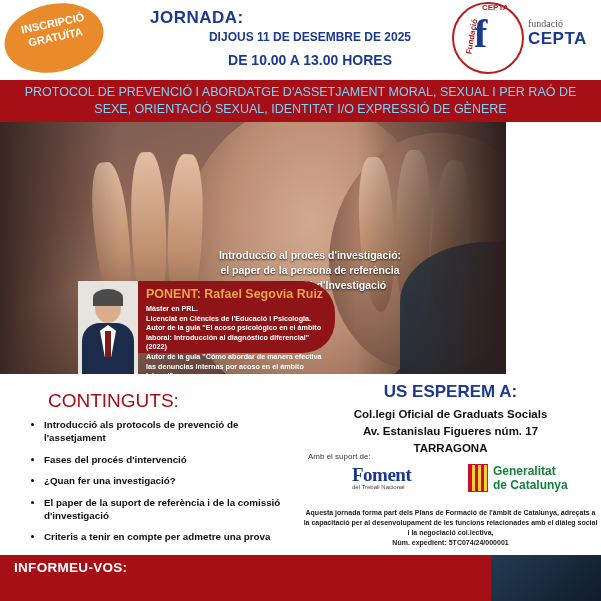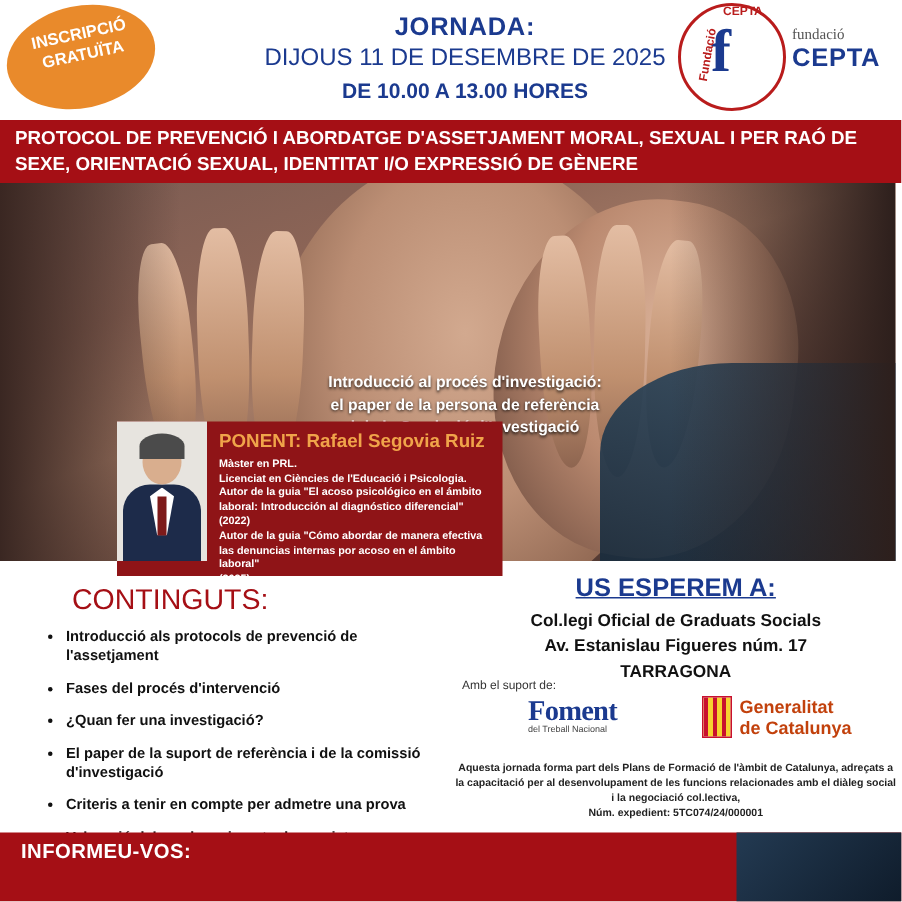--- a/index.html
+++ b/index.html
@@ -19,7 +19,7 @@
   }
   .jornada {
     position:absolute; left:150px; top:8px; width:320px;
-    text-align:center; color:#1b3a8f; font-weight:bold; font-size:17px;
+    text-align:left; color:#1b3a8f; font-weight:bold; font-size:17px;
     letter-spacing:0.5px;
   }
   .jornada-date {

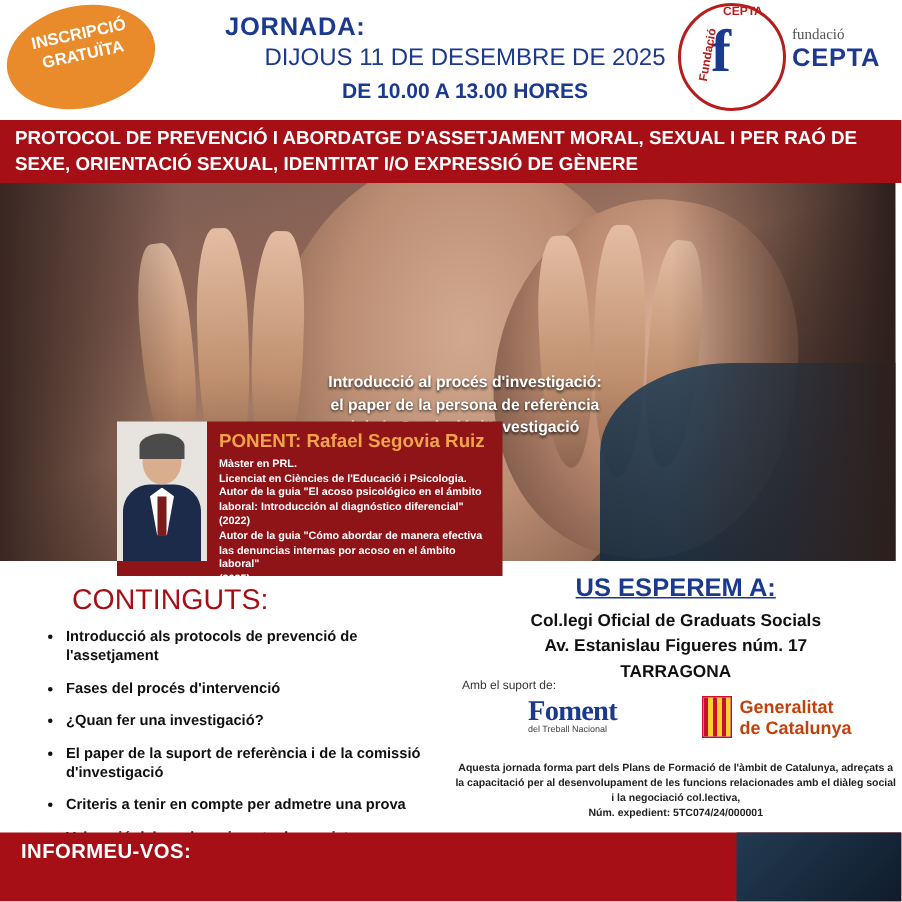--- a/index.html
+++ b/index.html
@@ -24,7 +24,7 @@
   }
   .jornada-date {
     position:absolute; left:130px; top:30px; width:360px;
-    text-align:center; color:#1b3a8f; font-weight:normal; font-size:16px;
+    text-align:center; color:#1b3a8f; font-weight:bold; font-size:12px;
   }
   .jornada-time {
     position:absolute; left:130px; top:52px; width:360px;

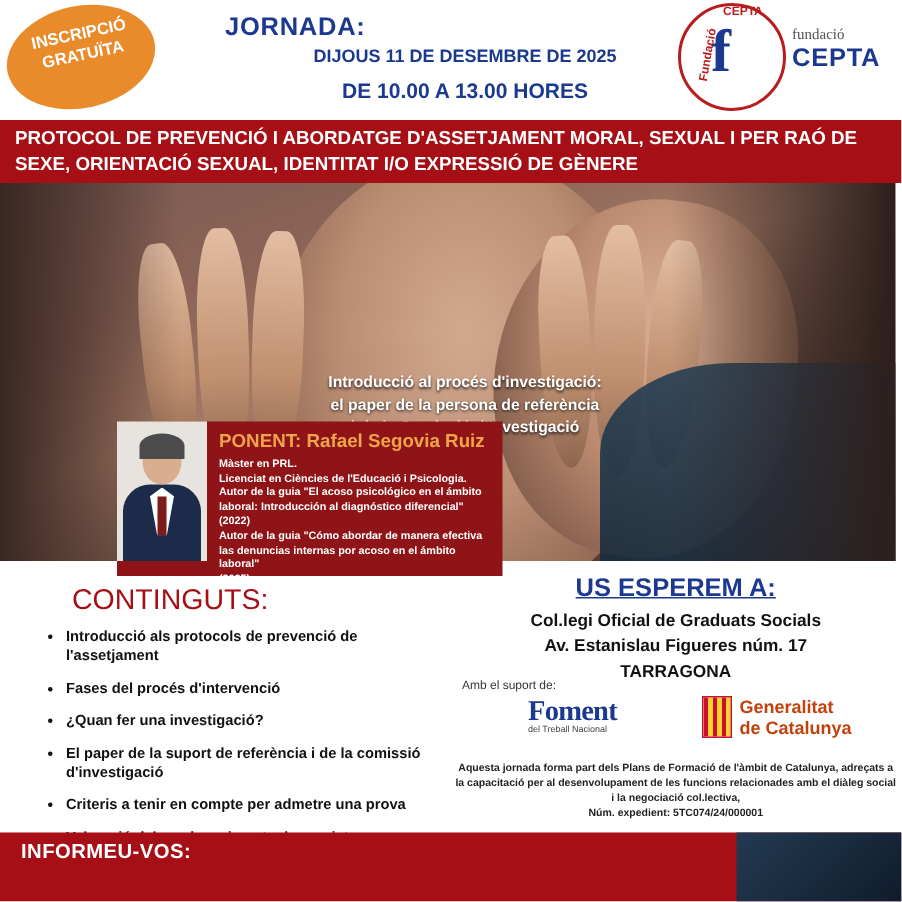--- a/index.html
+++ b/index.html
@@ -83,7 +83,7 @@
     display:flex; align-items:center; justify-content:center;
   }
   .red-bar-text {
-    color:#ffffff; font-weight:bold; font-size:12.5px; text-align:left;
+    color:#7dd3fc; font-weight:normal; font-size:12.5px; text-align:center;
     line-height:17px; padding:0 10px;
   }
 

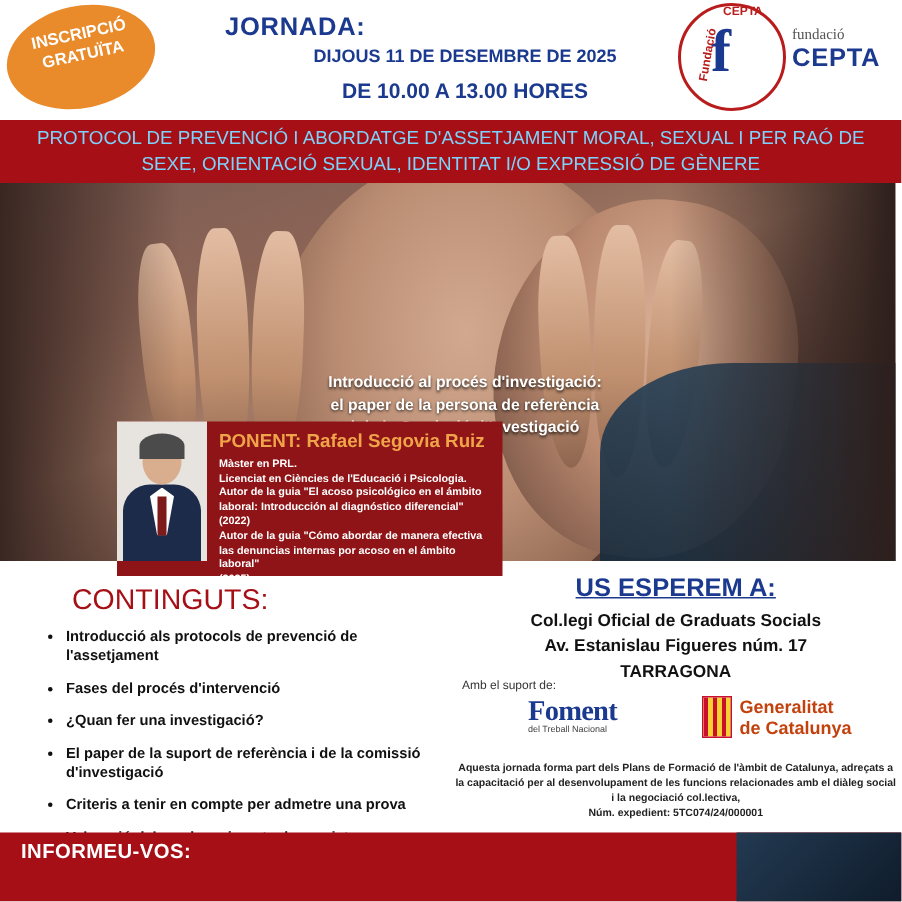--- a/index.html
+++ b/index.html
@@ -89,7 +89,7 @@
 
   
   .photo {
-    position:absolute; left:0; top:122px; width:597px; height:252px;
+    position:absolute; left:0; top:122px; width:506px; height:252px;
     overflow:hidden;
     background: linear-gradient(160deg,#7a5b52 0%, #8b6456 25%, #a37a65 45%, #6b4a40 70%, #3b2a26 100%);
   }

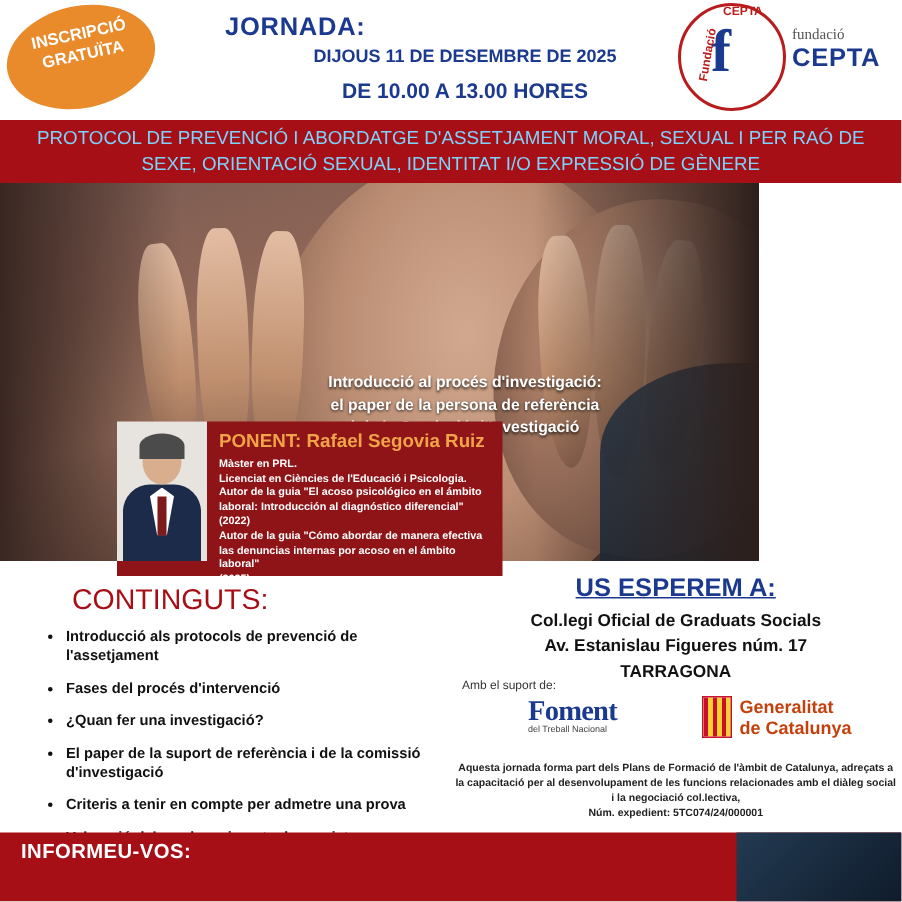--- a/index.html
+++ b/index.html
@@ -139,9 +139,10 @@
 
   
   .ponent-box {
-    position:absolute; left:78px; top:281px; width:257px; height:103px;
+    position:absolute; left:78px; top:281px; width:257px; height:72px;
     background:#8f1417;
     display:flex;
+    border-radius:32px;
   }
   .ponent-photo {
     width:60px; height:93px; overflow:hidden; position:relative;

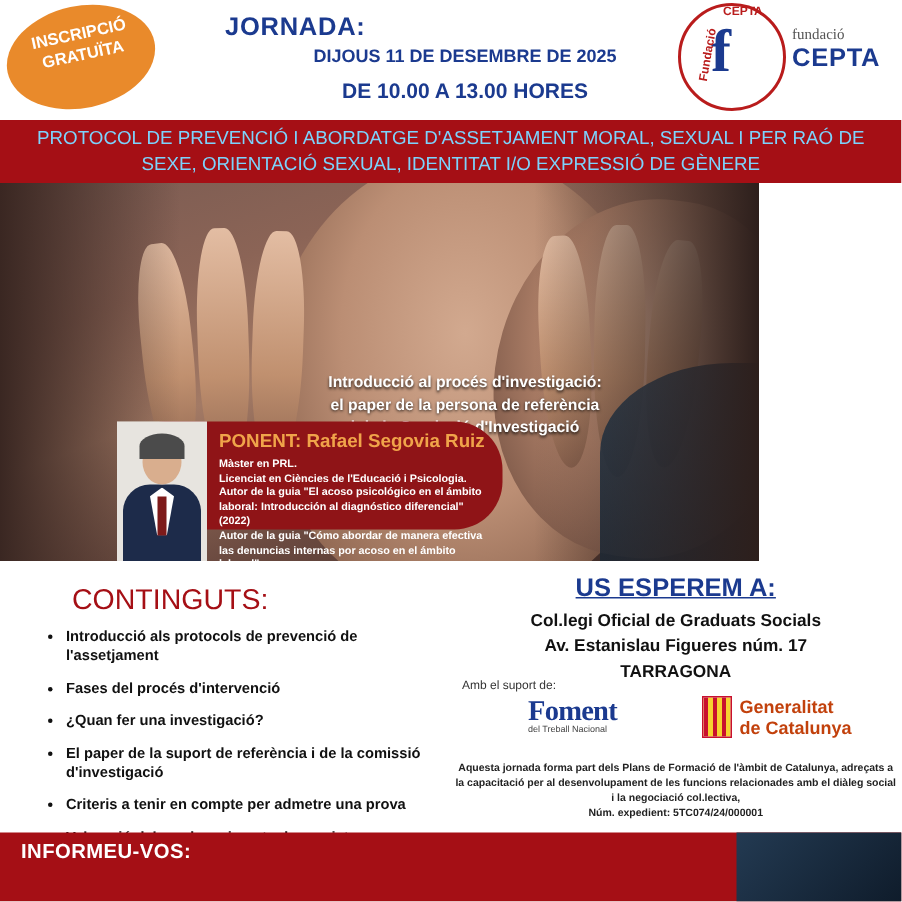--- a/index.html
+++ b/index.html
@@ -195,7 +195,7 @@
   
   .us-esperem {
     position:absolute; left:300px; top:382px; width:301px;
-    text-align:center; color:#1b3a8f; font-weight:bold; font-size:17px;text-decoration:underline;
+    text-align:center; color:#1b3a8f; font-weight:bold; font-size:17px;
   }
   .addr {
     position:absolute; left:300px; top:406px; width:301px;

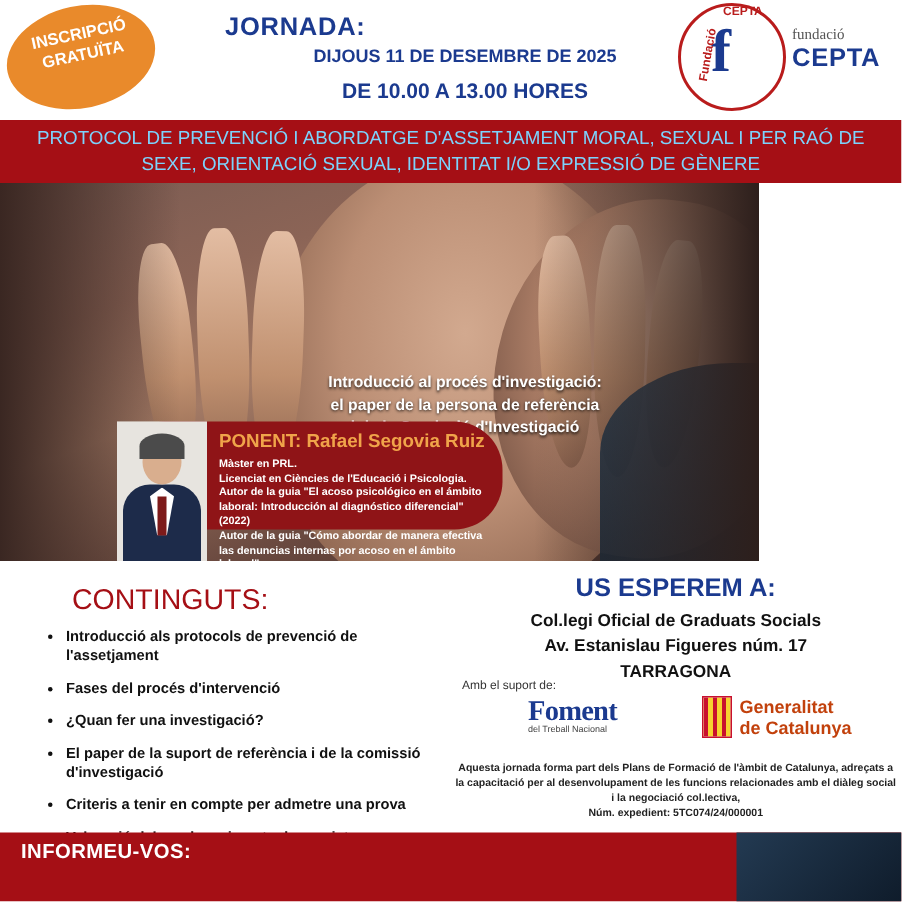--- a/index.html
+++ b/index.html
@@ -226,7 +226,7 @@
   }
   .gen-text {
     position:absolute; left:25px; top:2px;
-    font-size:12px; font-weight:bold; color:#c2410c; line-height:14px;
+    font-size:12px; font-weight:bold; color:#15803d; line-height:14px;
   }
   .note {
     position:absolute; left:300px; top:508px; width:301px;

